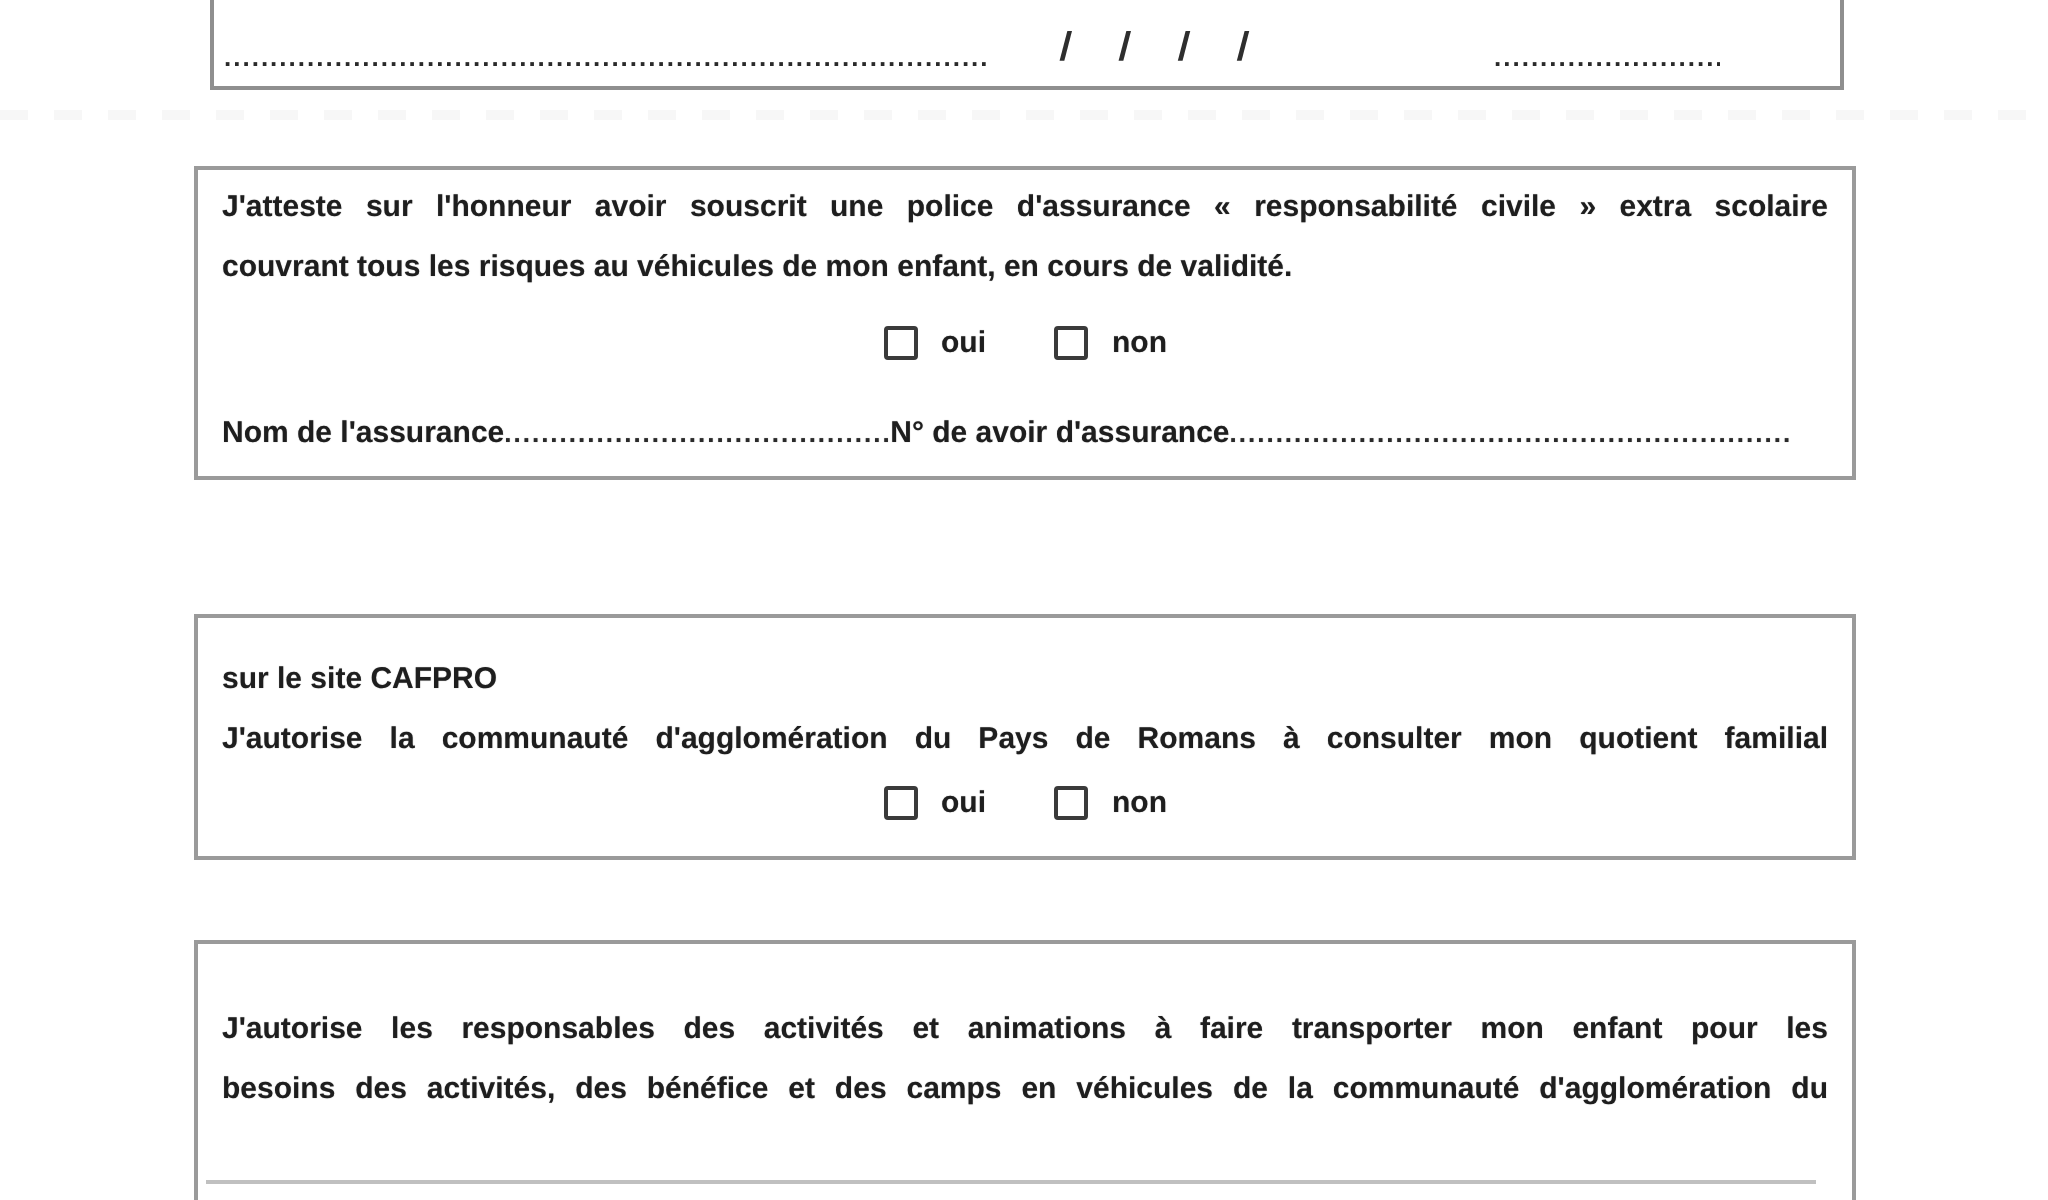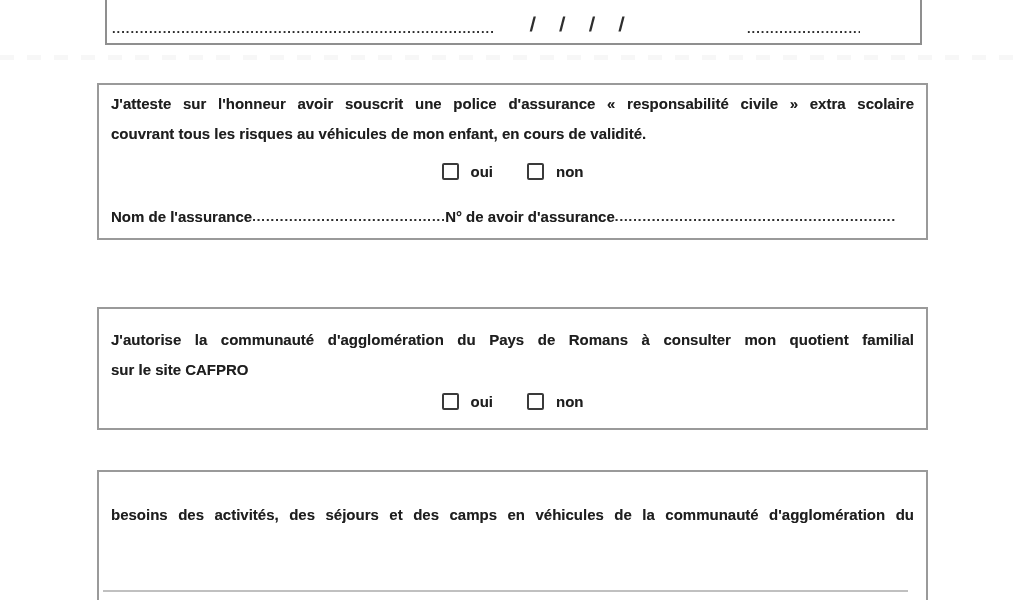--- a/index.html
+++ b/index.html
@@ -82,8 +82,8 @@
   </div>
 
   <div class="box box-cafpro">
+    <div class="txt">sur le site CAFPRO</div>
     <div class="txt wrapline jl">J'autorise la communauté d'agglomération du Pays de Romans à consulter mon quotient familial</div>
-    <div class="txt">sur le site CAFPRO</div>
     <div class="choice-row row-cafpro">
       <span class="cb"></span>
       <span class="choice-label">oui</span>

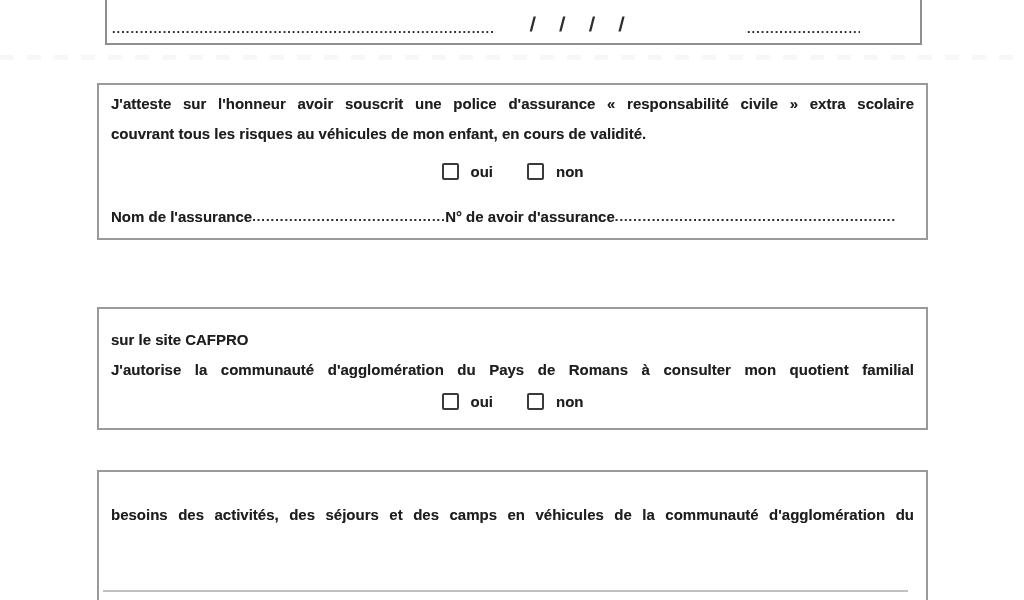--- a/index.html
+++ b/index.html
@@ -94,6 +94,7 @@
   </div>
 
   <div class="box box-transport">
+    <div class="txt wrapline jl">J'autorise les responsables des activités et animations à faire transporter mon enfant pour les</div>
     <div class="txt wrapline jl">besoins des activités, des séjours et des camps en véhicules de la communauté d'agglomération du</div>
   </div>
 

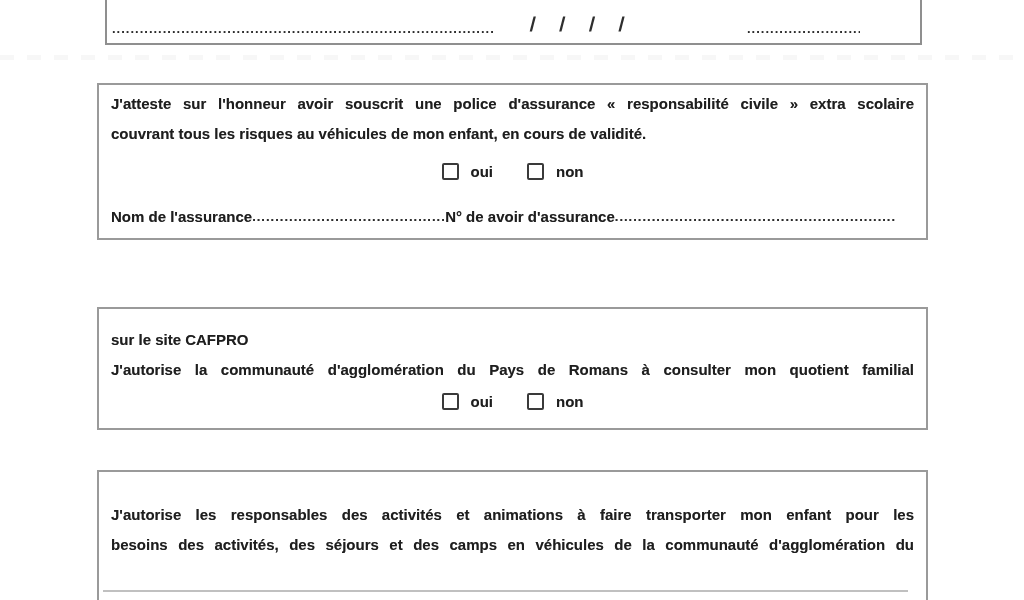--- a/index.html
+++ b/index.html
@@ -95,7 +95,7 @@
 
   <div class="box box-transport">
     <div class="txt wrapline jl">J'autorise les responsables des activités et animations à faire transporter mon enfant pour les</div>
-    <div class="txt wrapline jl">besoins des activités, des séjours et des camps en véhicules de la communauté d'agglomération du</div>
+    <div class="txt wrapline jl">besoins des activités, des bénéfice et des camps en véhicules de la communauté d'agglomération du</div>
   </div>
 
   <div class="next-box-line"></div>

